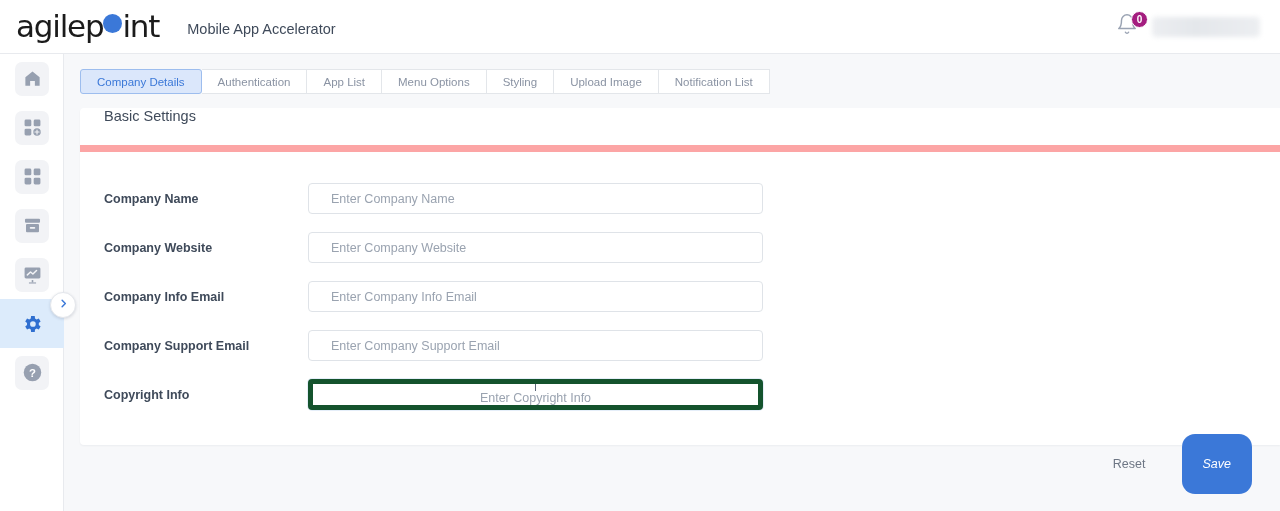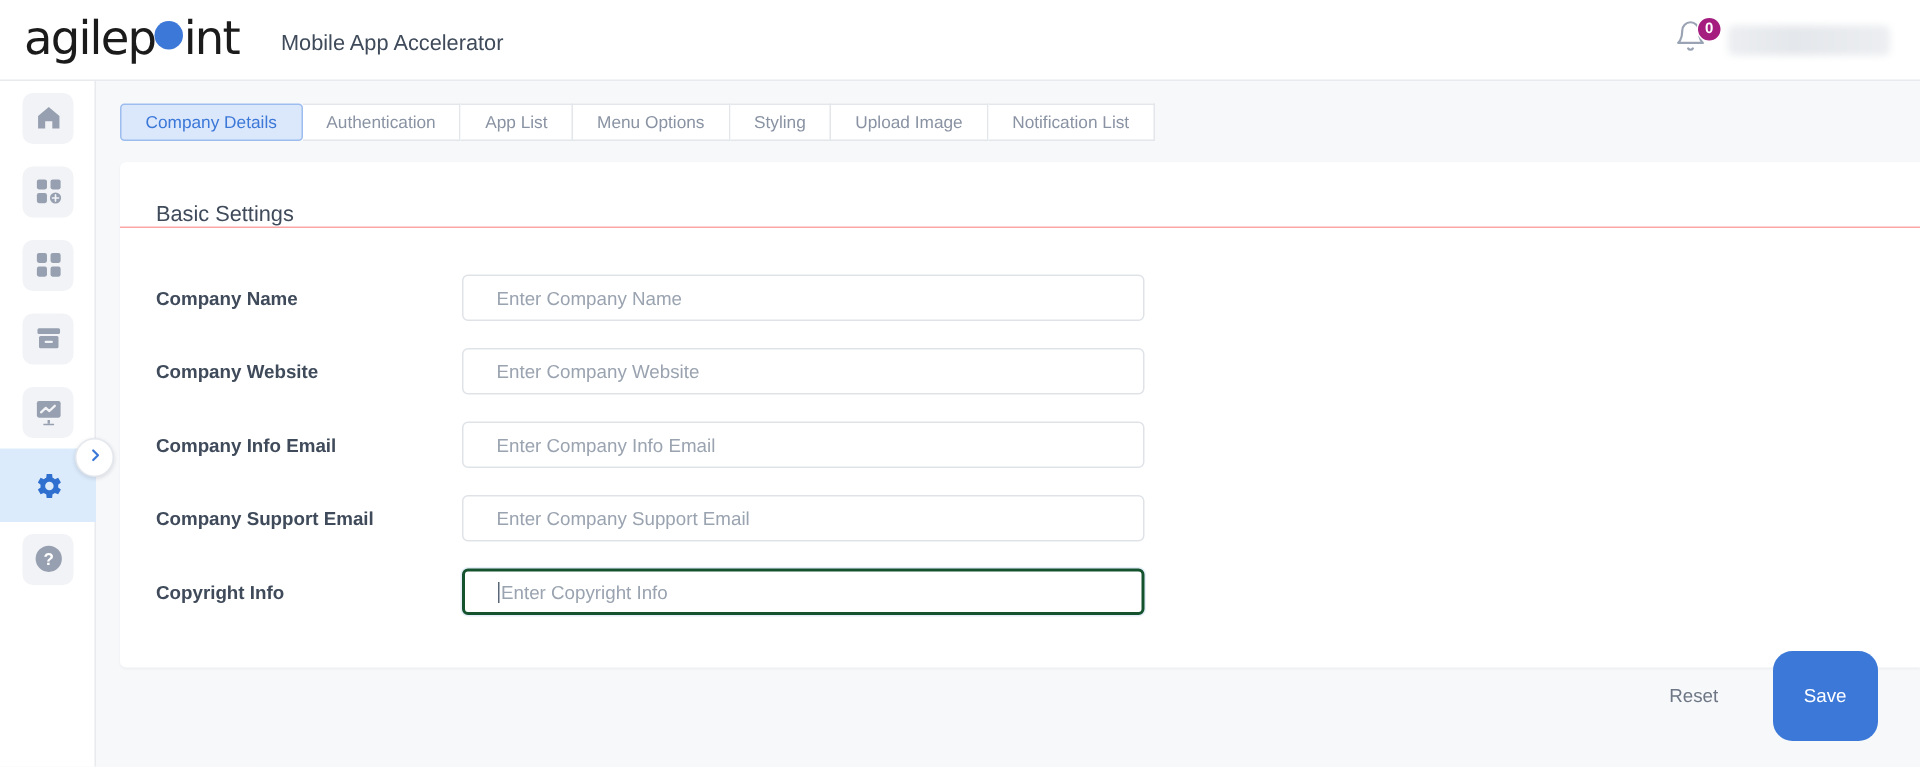--- a/index.html
+++ b/index.html
@@ -122,9 +122,9 @@
     box-shadow: 0 1px 2px rgba(20,30,60,.05);
   }
   .panel-head {
-    height: 44px; display: flex; align-items: flex-end;
+    height: 44px; display: flex; align-items: flex-start;
     padding-left: 24px;
-    border-bottom: 1px solid #fca5a5;
+    border-bottom: 7px solid #fca5a5;
   }
   .panel-title { font-size: 14.5px; color: #3f4a5a; font-weight: 400; }
 

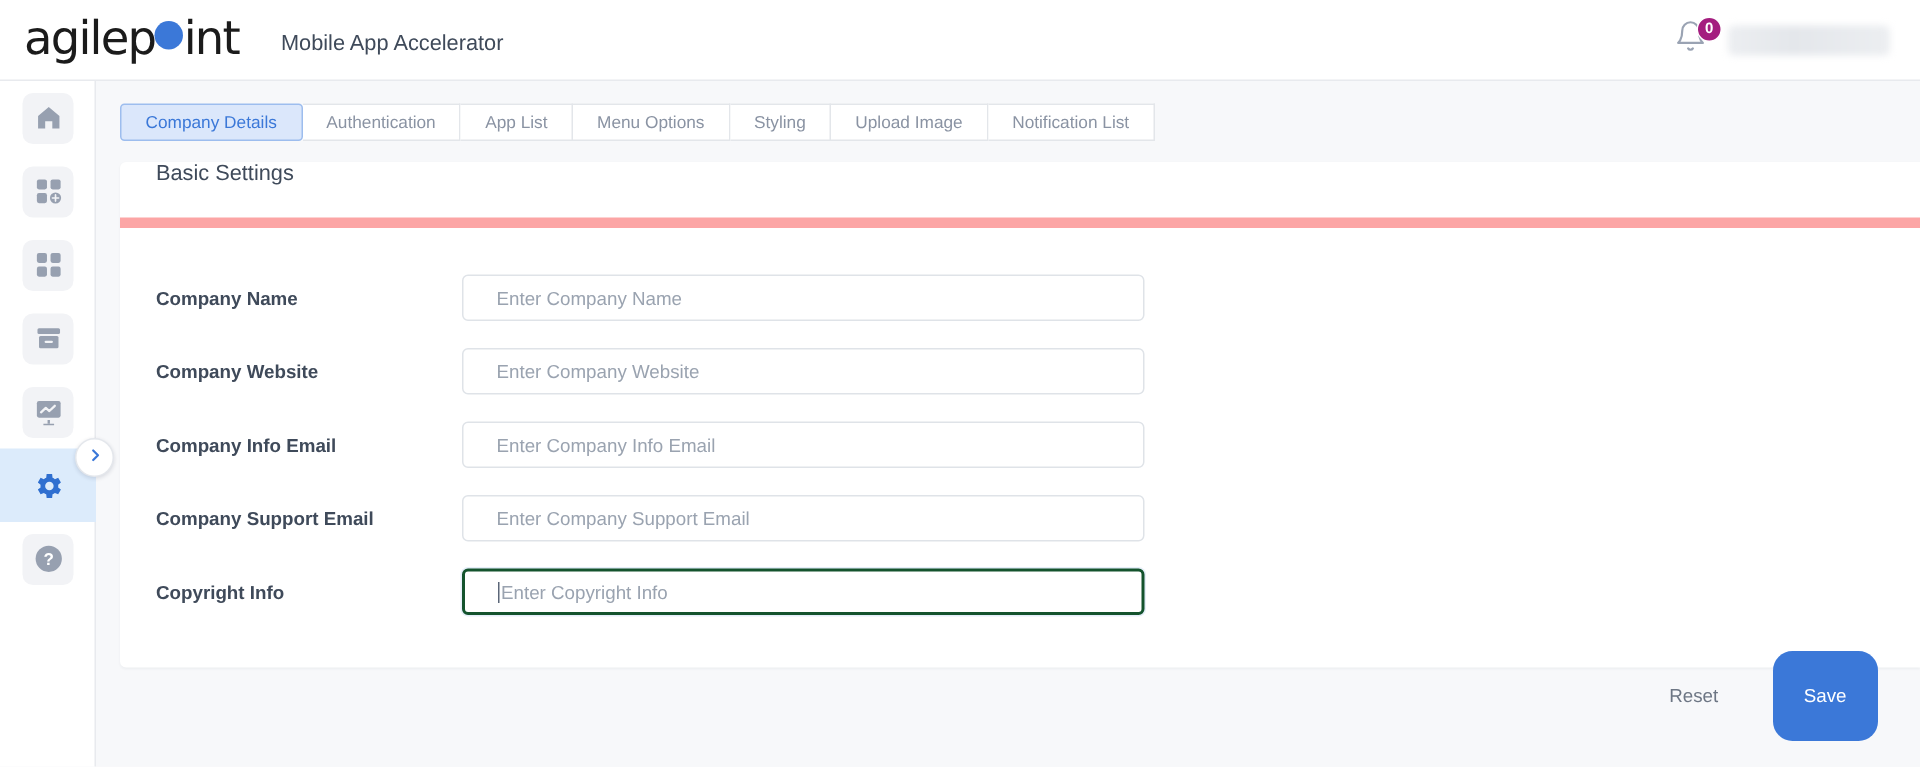--- a/index.html
+++ b/index.html
@@ -146,8 +146,9 @@
     background: #fff;
   }
   .field.focused {
-    border: 2px solid #14532d;
+    border: 5px solid #14532d;
     box-shadow: 0 0 0 1px rgba(111,160,224,.18);
+    flex-direction: column;
   }
   .caret {
     display: inline-block; width: 1px; height: 14px;

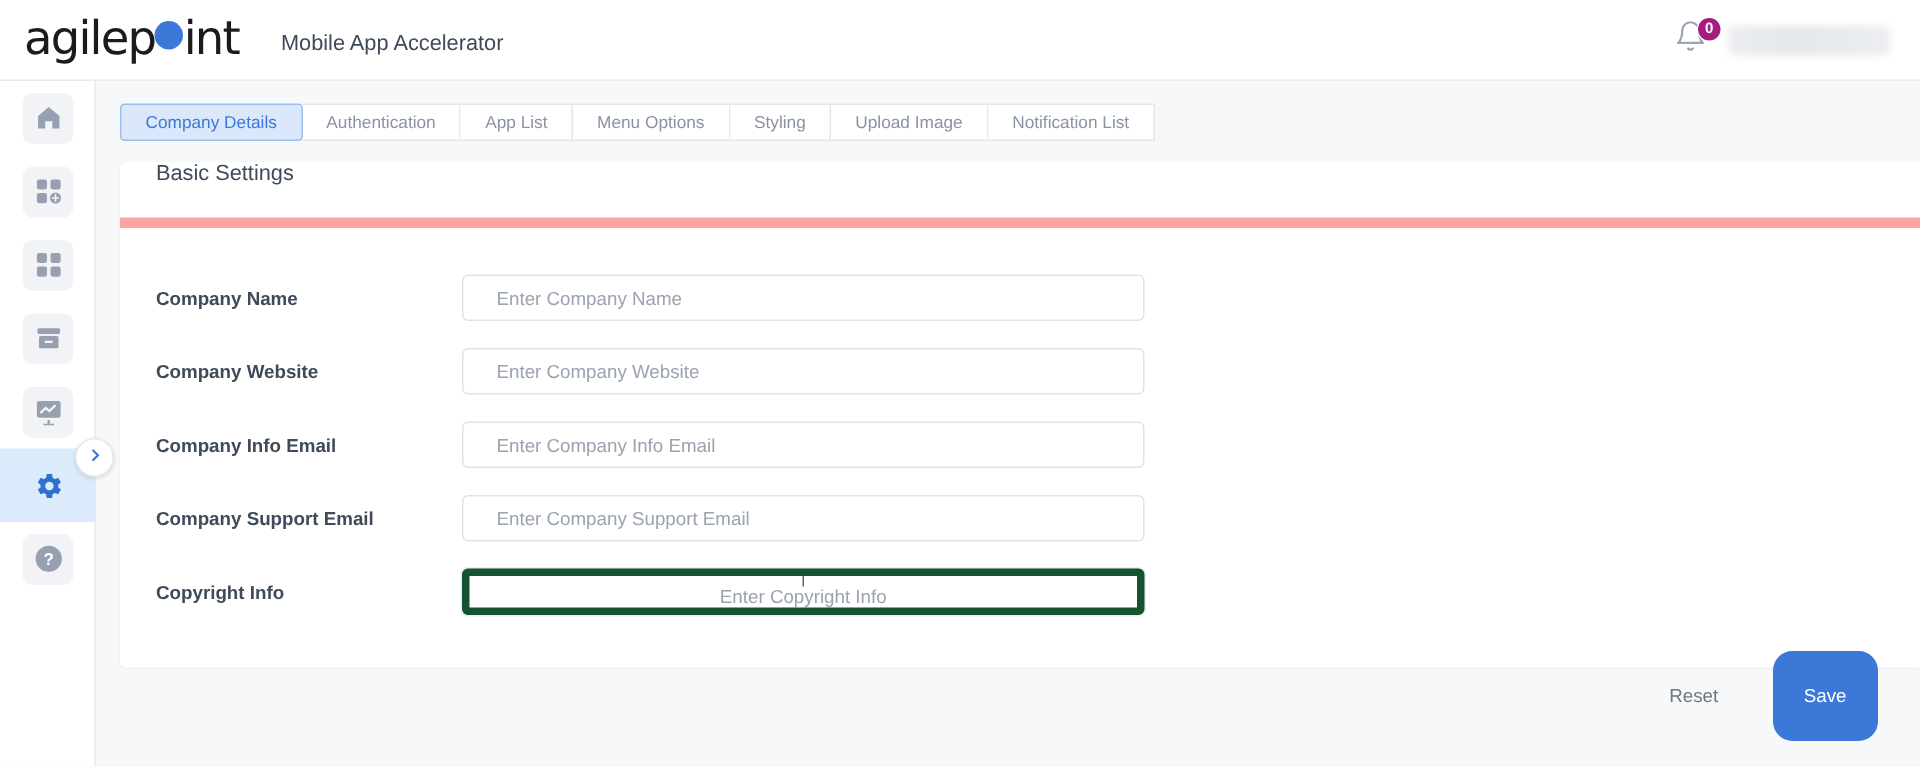--- a/index.html
+++ b/index.html
@@ -170,6 +170,7 @@
     font-size: 12.5px; border: none; border-radius: 13px;
     padding: 6px 21px;
     font-family: "Liberation Sans", sans-serif;
+    font-style: italic;
   }
 </style>
 </head>

